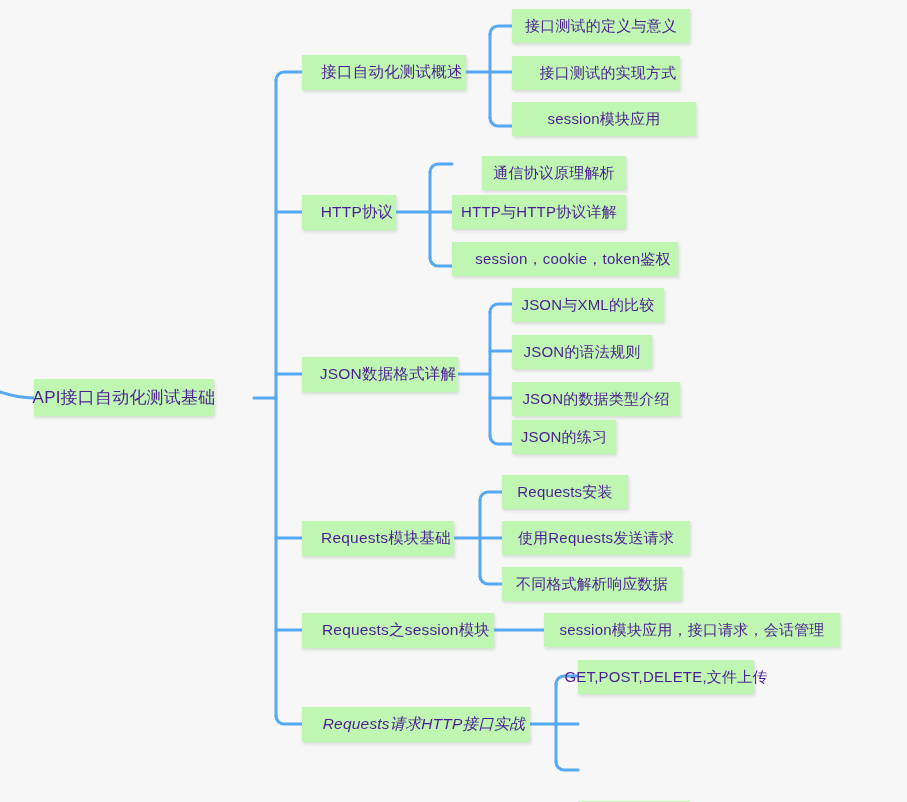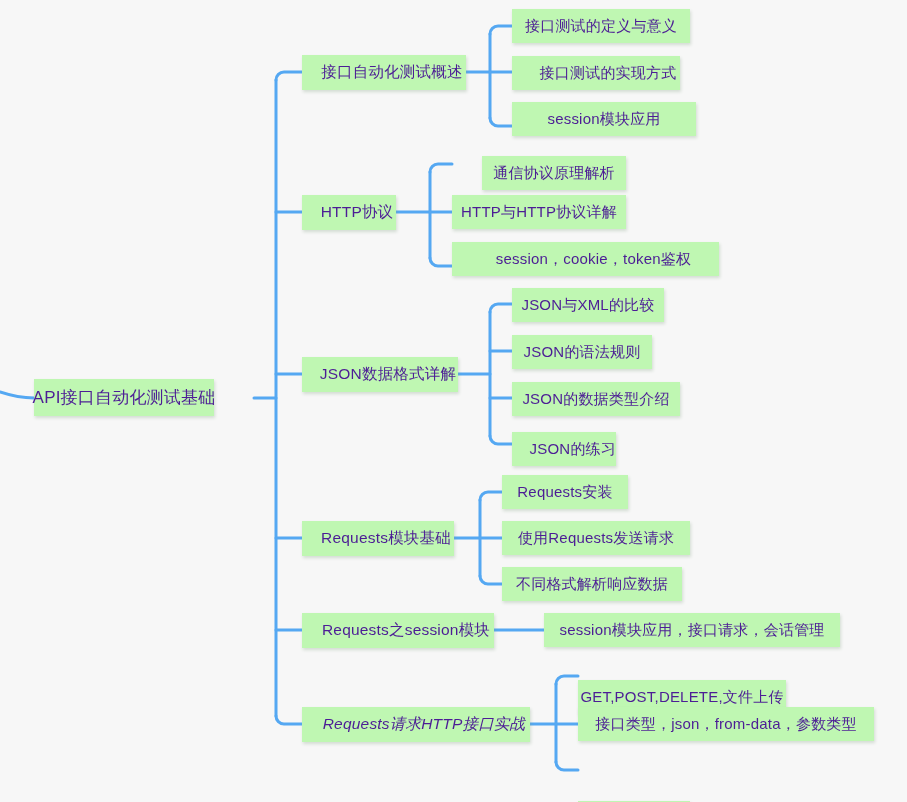--- a/index.html
+++ b/index.html
@@ -136,7 +136,7 @@
   <div class="node l2" style="left:452px; top:195px; width:174px;">
     <span>HTTP与HTTP协议详解</span>
   </div>
-  <div class="node l2" style="left:452px; top:242px; width:267px;padding-left:16px;">
+  <div class="node l2" style="left:452px; top:242px; width:226px;padding-left:16px;">
     <span>session，cookie，token鉴权</span>
   </div>
 

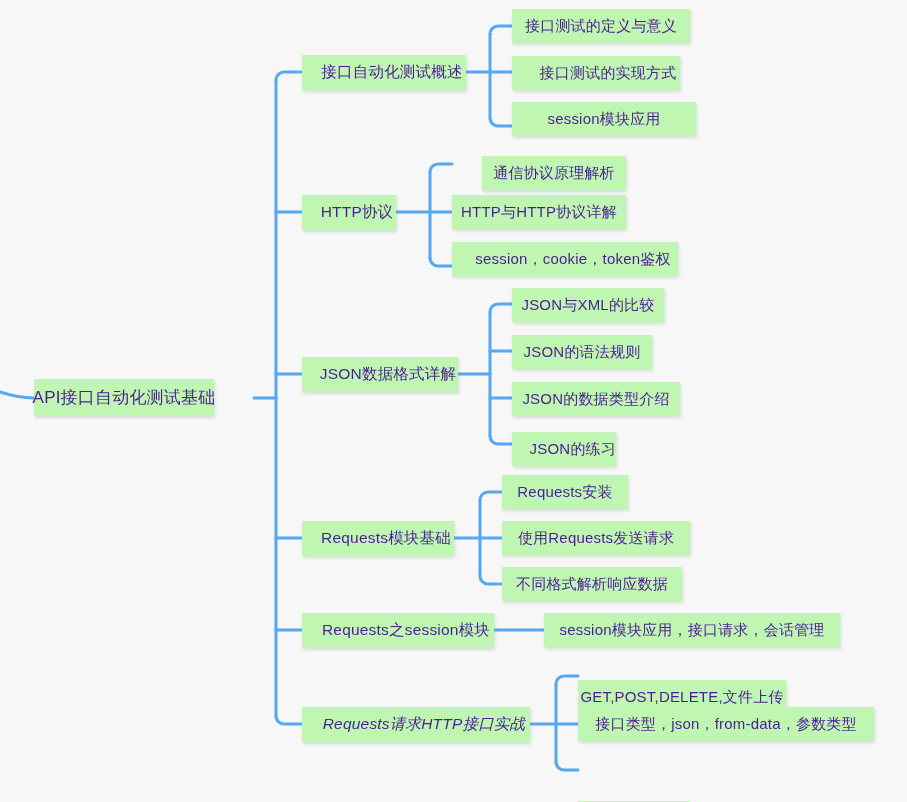--- a/index.html
+++ b/index.html
@@ -152,7 +152,7 @@
   <div class="node l2" style="left:512px; top:382px; width:168px;">
     <span>JSON的数据类型介绍</span>
   </div>
-  <div class="node l2" style="left:512px; top:432px; width:104px;justify-content:flex-end;">
+  <div class="node l2" style="left:512px; top:420px; width:104px;">
     <span>JSON的练习</span>
   </div>
 

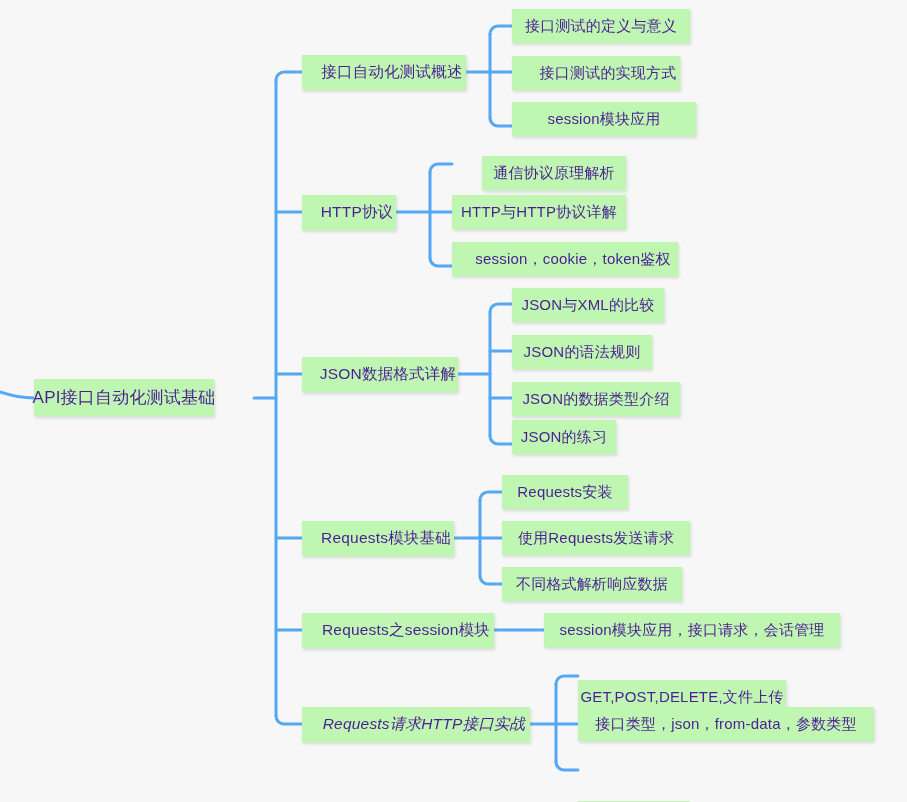--- a/index.html
+++ b/index.html
@@ -179,7 +179,7 @@
   <div class="node l1" style="left:302px; top:707px; width:228px;font-style:italic;">
     <span>Requests请求HTTP接口实战</span>
   </div>
-  <div class="node l2" style="left:578px; top:680px; width:208px;">
+  <div class="node l2" style="left:578px; top:660px; width:176px;">
     <span>GET,POST,DELETE,文件上传</span>
   </div>
   <div class="node l2" style="left:578px; top:707px; width:296px;">

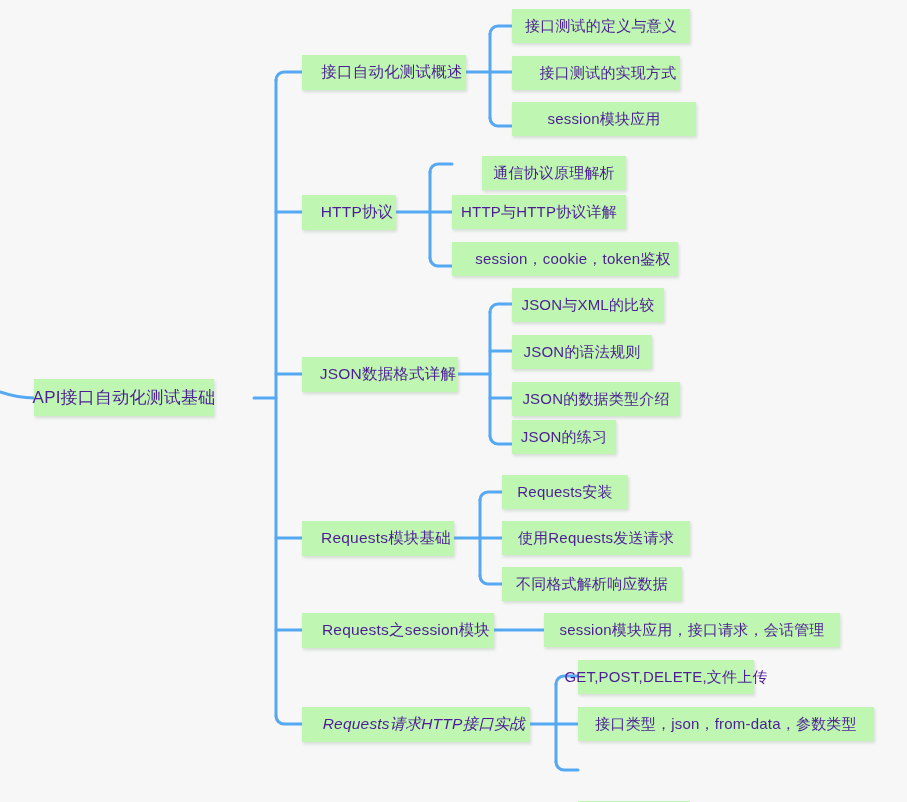--- a/index.html
+++ b/index.html
@@ -182,9 +182,6 @@
   <div class="node l2" style="left:578px; top:660px; width:176px;">
     <span>GET,POST,DELETE,文件上传</span>
   </div>
-  <div class="node l2" style="left:578px; top:707px; width:296px;">
-    <span>接口类型，json，from-data，参数类型</span>
-  </div>
   <div class="node l2" style="left:578px; top:753px; width:112px;margin-top:48px;">
     <span>场景实战演练</span>
   </div>

